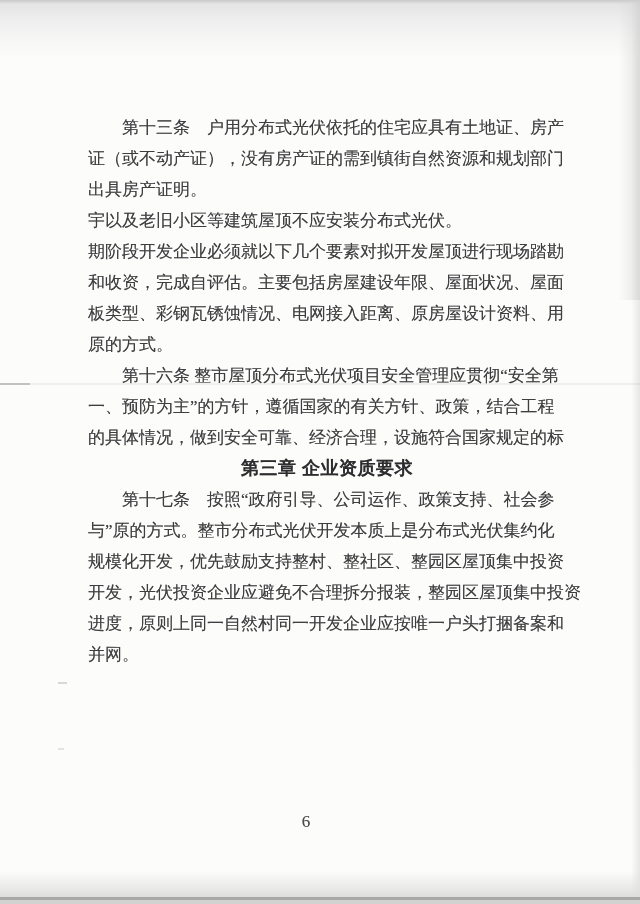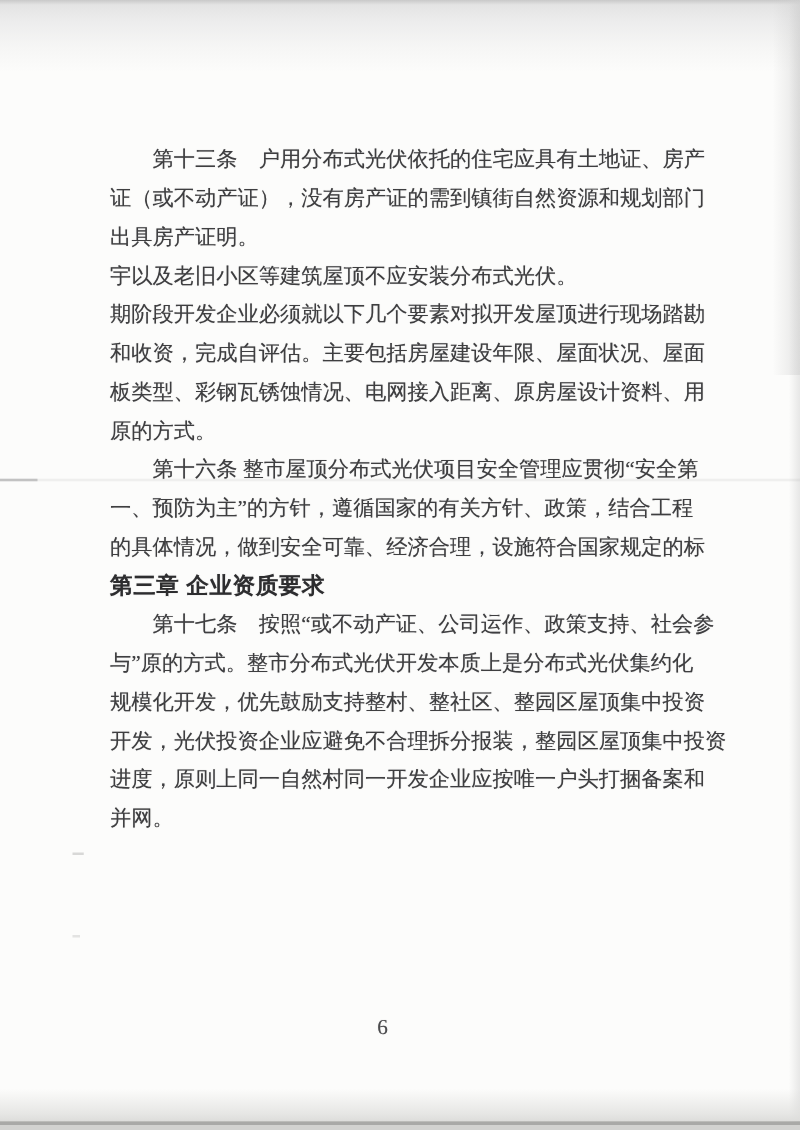--- a/index.html
+++ b/index.html
@@ -83,7 +83,7 @@
     font-size: 18px;
     height: 31px;
     line-height: 31px;
-    text-align: left;
+    text-align: center;
     color: #2d2d2f;
     letter-spacing: 0.5px;
   }

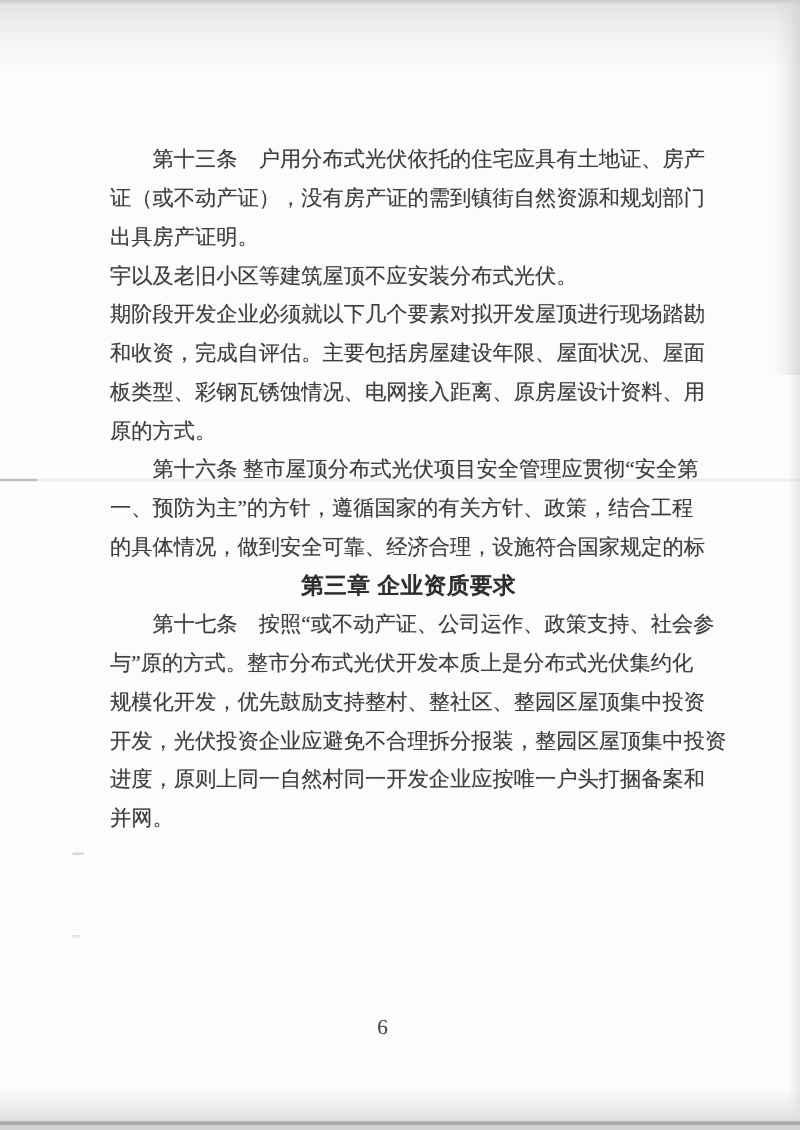--- a/index.html
+++ b/index.html
@@ -135,7 +135,7 @@
       </div>
       <div class="chapter-heading">第三章 企业资质要求</div>
       <div class="paragraph">
-        <div class="text-line">　　第十七条　按照“或不动产证、公司运作、政策支持、社会参</div>
+        <div class="text-line">　　第十七条　按照“政府引导、公司运作、政策支持、社会参</div>
         <div class="text-line">与”原的方式。整市分布式光伏开发本质上是分布式光伏集约化</div>
         <div class="text-line">规模化开发，优先鼓励支持整村、整社区、整园区屋顶集中投资</div>
         <div class="text-line">开发，光伏投资企业应避免不合理拆分报装，整园区屋顶集中投资</div>

